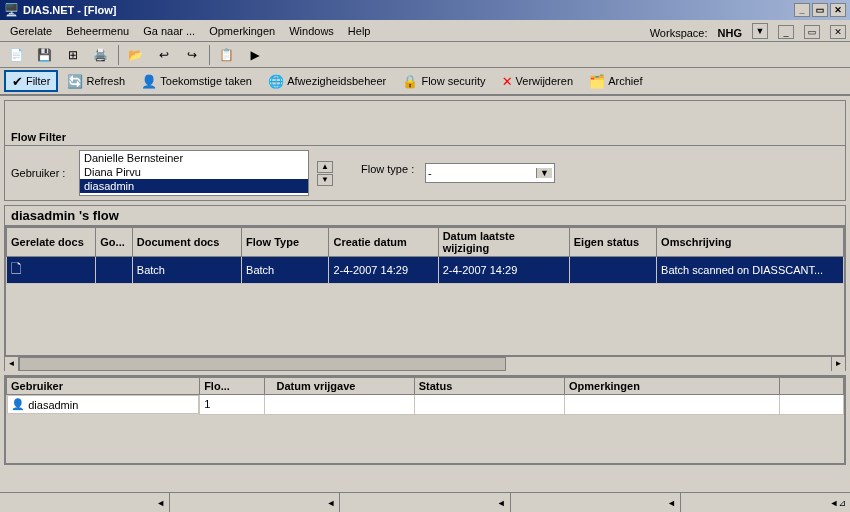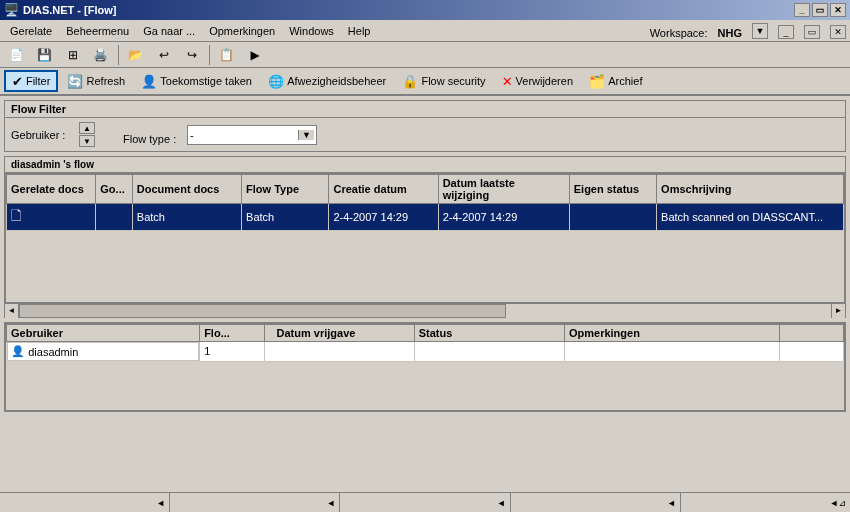--- a/index.html
+++ b/index.html
@@ -131,6 +131,7 @@
       font-size: 11px;
       font-weight: bold;
       border-bottom: 1px solid #808080;
+      margin-top: 28px;
     }
     .panel-content { padding: 4px 6px; }
 

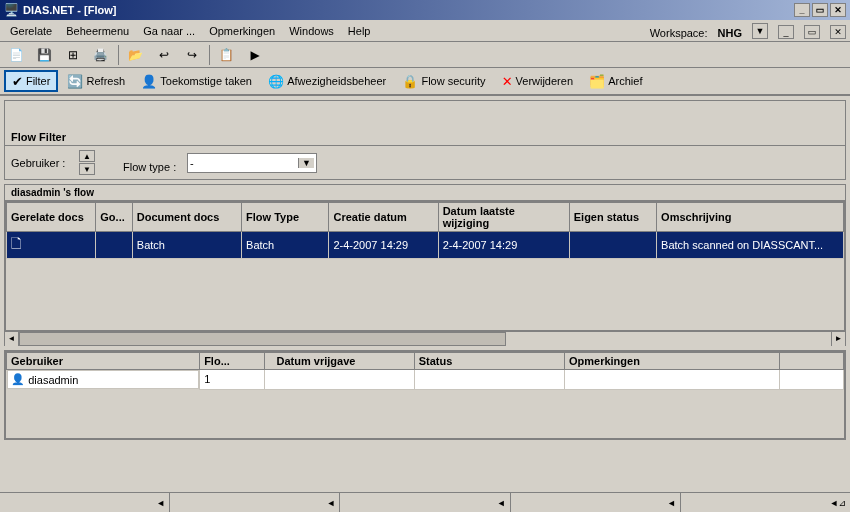--- a/index.html
+++ b/index.html
@@ -350,6 +350,11 @@
     <div class="panel-content">
       <div class="filter-row">
         <span class="filter-label">Gebruiker :</span>
+        <div class="filter-select-multi">
+          <div class="select-option">Danielle  Bernsteiner</div>
+          <div class="select-option">Diana Pirvu</div>
+          <div class="select-option selected">diasadmin</div>
+        </div>
         <div style="display:flex;flex-direction:column;gap:1px;">
           <div style="width:16px;height:12px;background:#d4d0c8;border:1px solid #808080;display:flex;align-items:center;justify-content:center;font-size:8px;cursor:pointer;">▲</div>
           <div style="width:16px;height:12px;background:#d4d0c8;border:1px solid #808080;display:flex;align-items:center;justify-content:center;font-size:8px;cursor:pointer;">▼</div>

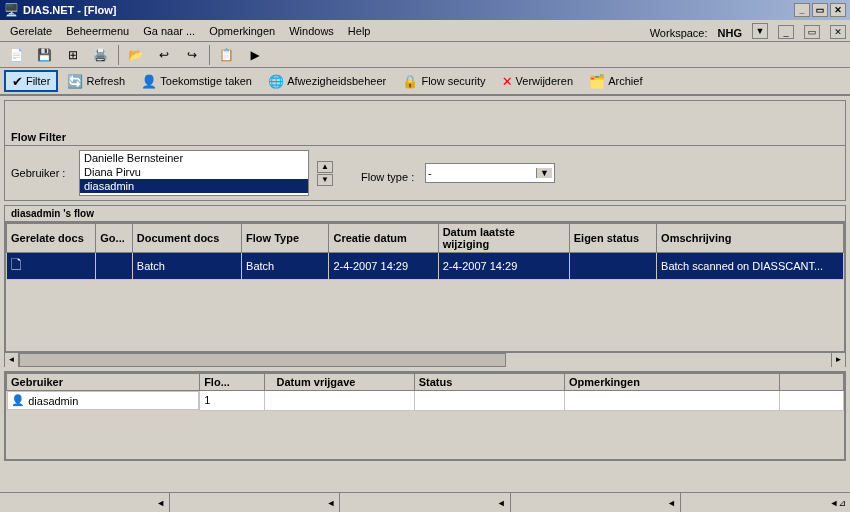--- a/index.html
+++ b/index.html
@@ -156,7 +156,7 @@
       cursor: pointer;
     }
     .select-option.selected { background: #0a246a; color: white; }
-    .flow-type-area { display: flex; align-items: flex-end; gap: 4px; }
+    .flow-type-area { display: flex; align-items: flex-start; gap: 4px; }
     .select-arrow {
       margin-left: auto;
       font-size: 9px;

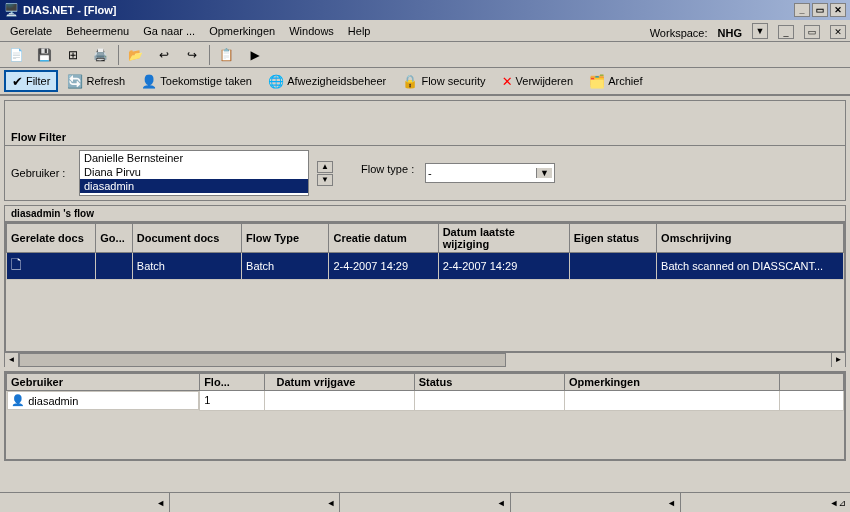--- a/index.html
+++ b/index.html
@@ -166,7 +166,7 @@
     .section-header {
       background: #d4d0c8;
       padding: 2px 6px;
-      font-size: 10px;
+      font-size: 13px;
       font-weight: bold;
       border-bottom: 1px solid #808080;
     }

